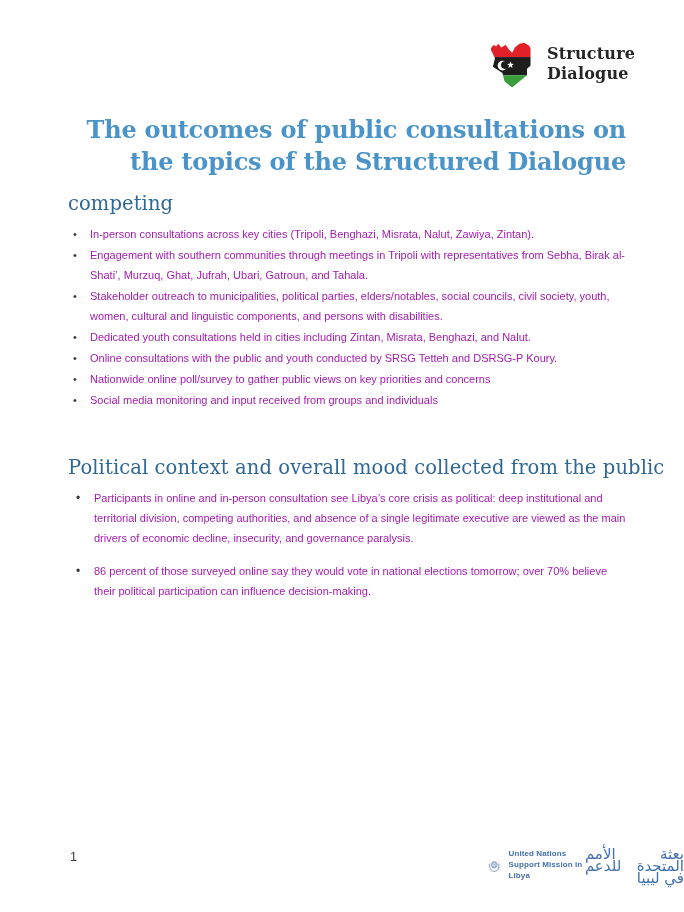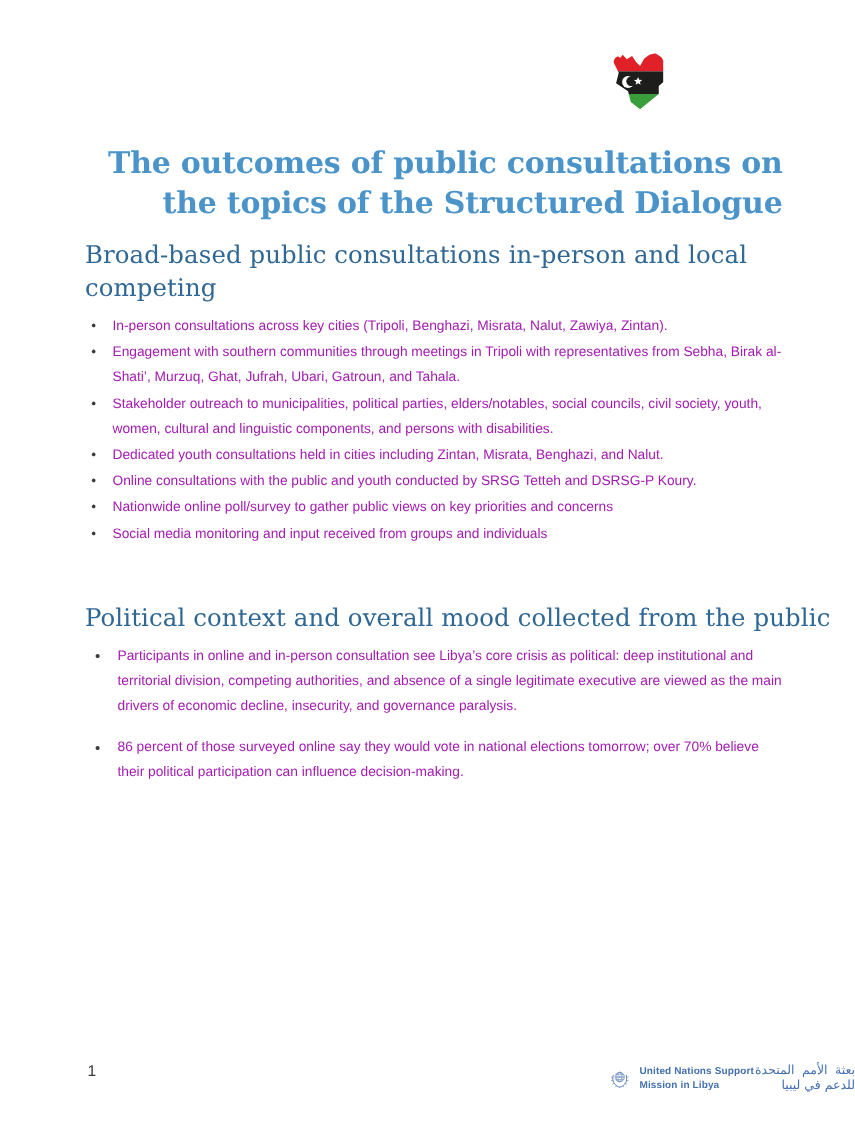--- a/index.html
+++ b/index.html
@@ -82,6 +82,10 @@
       <circle cx="38.5" cy="47" r="7.2" fill="#1d1d1b"></circle>
       <path d="M49,40.5 L50.7,44.7 L55.2,45 L51.7,47.9 L52.9,52.3 L49,49.8 L45.1,52.3 L46.3,47.9 L42.8,45 L47.3,44.7 Z" fill="#ffffff"></path>
     </svg>
+    <div class="logo-text">
+      <span>Structure</span>
+      <span>Dialogue</span>
+    </div>
   </div>
 
   <div class="content">

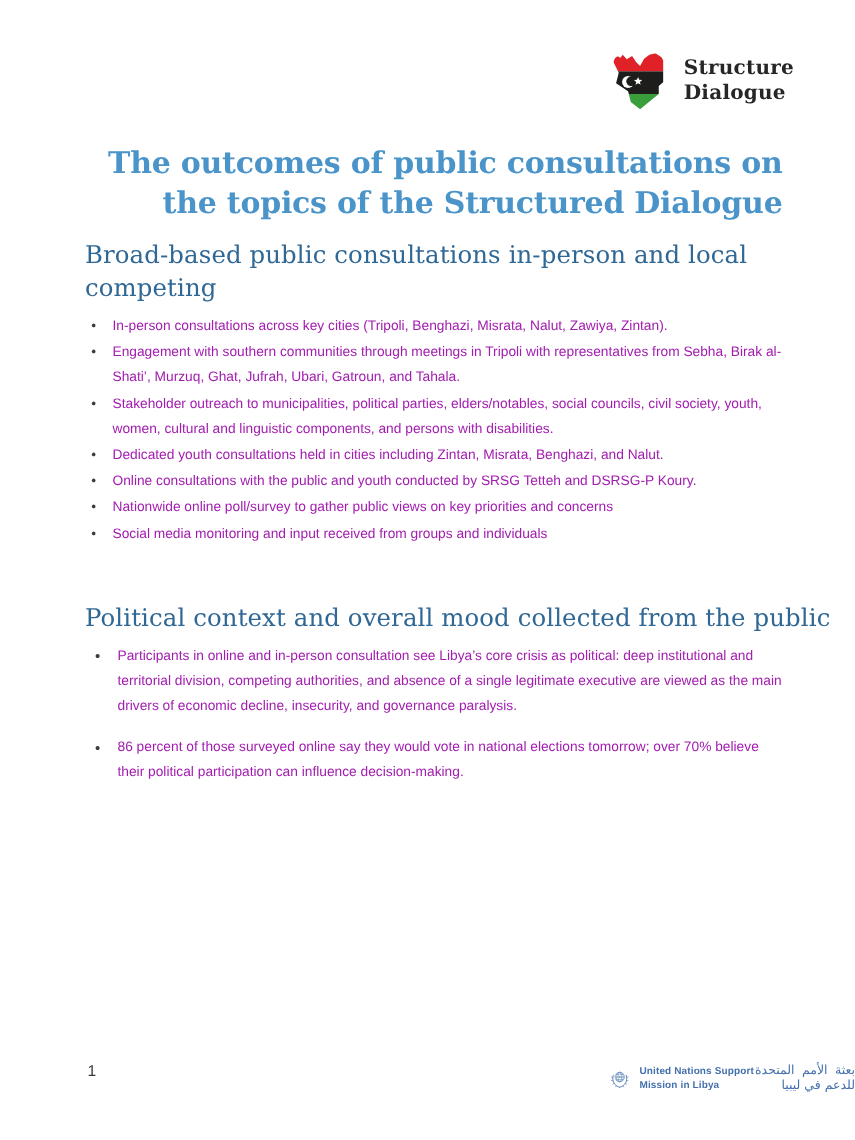--- a/index.html
+++ b/index.html
@@ -97,7 +97,6 @@
 
     <div class="section-1">
       <h2 class="section-heading">
-        <span>Broad-based public consultations in-person and local</span>
         <span>competing</span>
       </h2>
       <ul class="bullet-list">

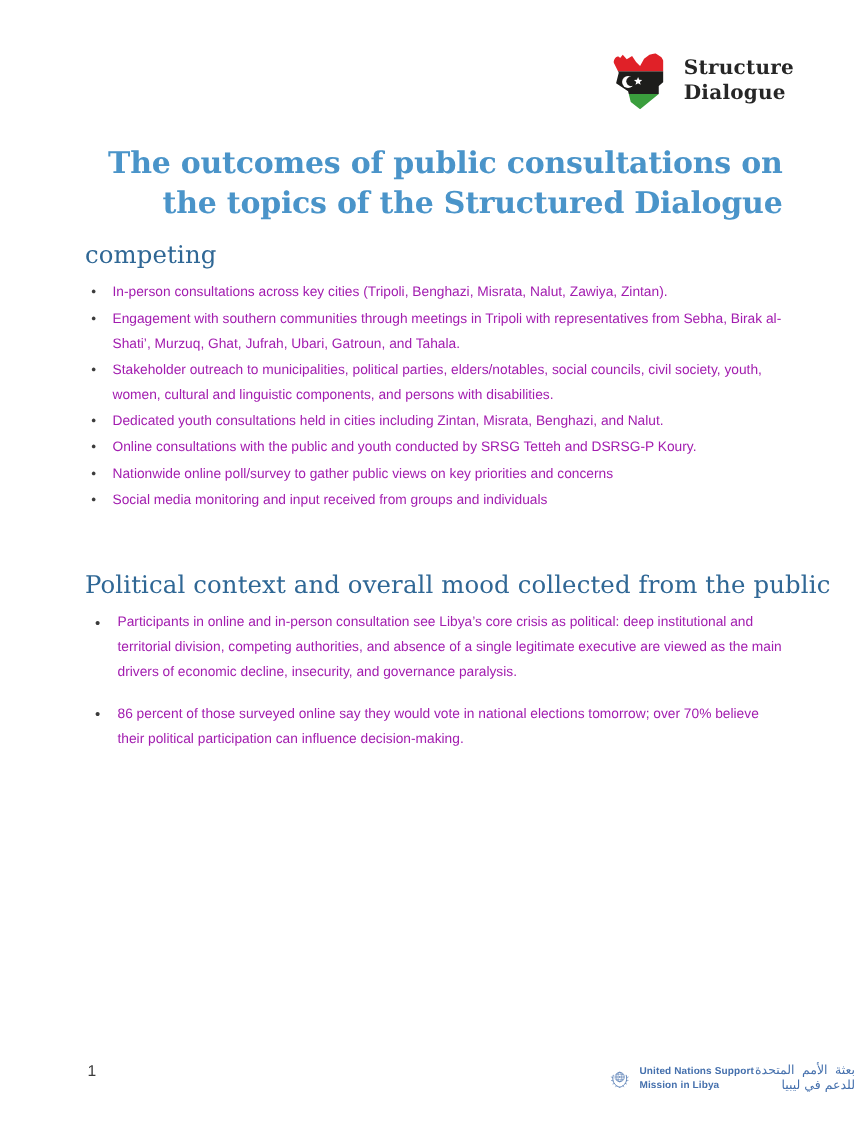--- a/index.html
+++ b/index.html
@@ -57,7 +57,7 @@
     font-size:8px; font-weight:700; color:#4570ad; line-height:11px; letter-spacing:0.1px;
   }
   .un-text-ar {
-    font-size:10px; color:#4570ad; line-height:12px; direction:rtl; text-align:justify;
+    font-size:15px; color:#4570ad; line-height:12px; direction:rtl; text-align:justify;
     font-family:"DejaVu Sans", sans-serif;
   }
 </style>

